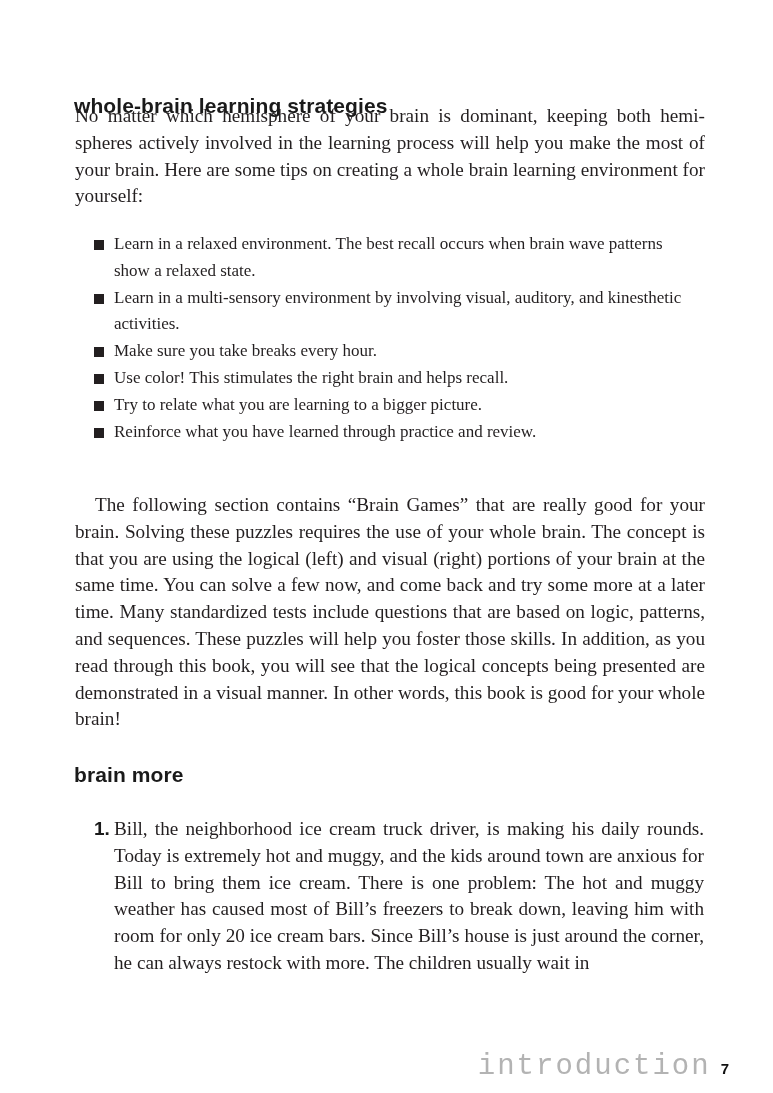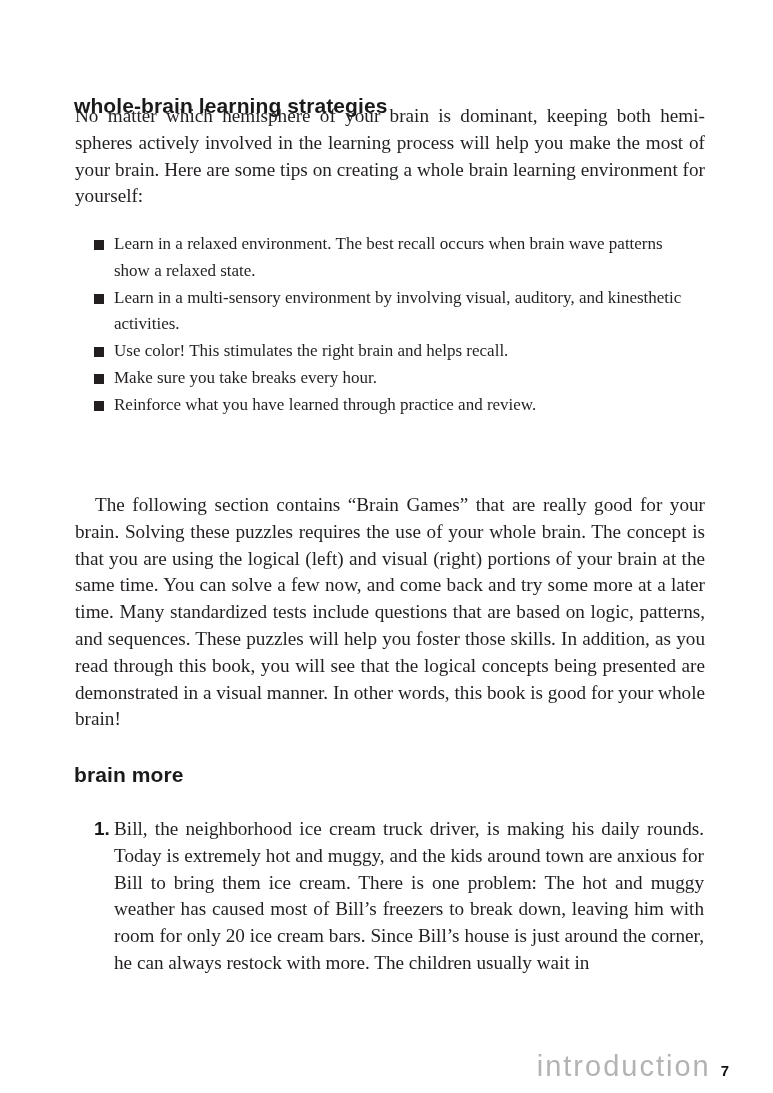--- a/index.html
+++ b/index.html
@@ -125,8 +125,8 @@
 <ul class="bullets">
   <li><span class="bullet-mark"></span><span>Learn in a relaxed environment. The best recall occurs when brain wave patterns show a relaxed state.</span></li>
   <li><span class="bullet-mark"></span><span>Learn in a multi-sensory environment by involving visual, auditory, and kinesthetic activities.</span></li>
+  <li><span class="bullet-mark"></span><span>Make sure you take breaks every hour.</span></li>
   <li><span class="bullet-mark"></span><span>Use color! This stimulates the right brain and helps recall.</span></li>
-  <li><span class="bullet-mark"></span><span>Make sure you take breaks every hour.</span></li>
   <li><span class="bullet-mark"></span></li>
   <li><span class="bullet-mark"></span><span>Reinforce what you have learned through practice and review.</span></li>
 </ul>

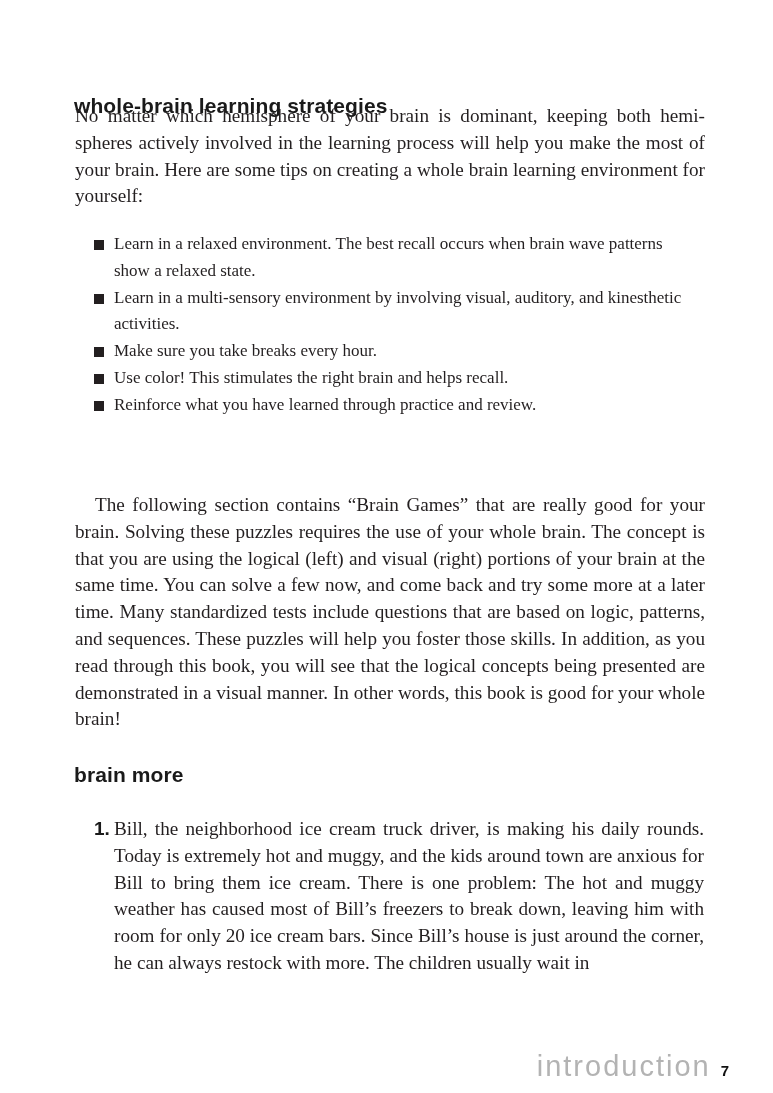--- a/index.html
+++ b/index.html
@@ -127,7 +127,7 @@
   <li><span class="bullet-mark"></span><span>Learn in a multi-sensory environment by involving visual, auditory, and kinesthetic activities.</span></li>
   <li><span class="bullet-mark"></span><span>Make sure you take breaks every hour.</span></li>
   <li><span class="bullet-mark"></span><span>Use color! This stimulates the right brain and helps recall.</span></li>
-  <li><span class="bullet-mark"></span></li>
+  <li><span class="bullet-mark"></span><span>Try to relate what you are learning to a bigger picture.</span></li>
   <li><span class="bullet-mark"></span><span>Reinforce what you have learned through practice and review.</span></li>
 </ul>
 

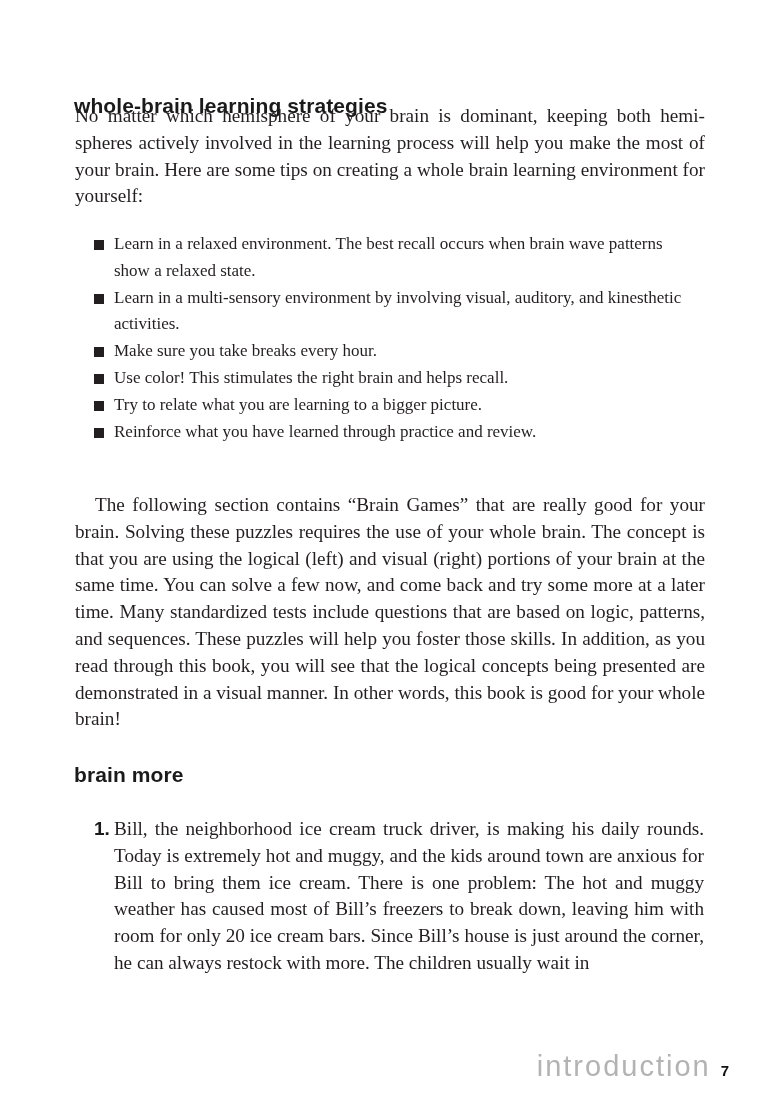--- a/index.html
+++ b/index.html
@@ -100,7 +100,7 @@
       white-space: nowrap;
     }
     .footer-section {
-      font-family: Liberation Sans, sans-serif;
+      font-family: Liberation Mono, monospace;
       font-size: 29px;
       letter-spacing: 2px;
       color: #b3b3b3;

